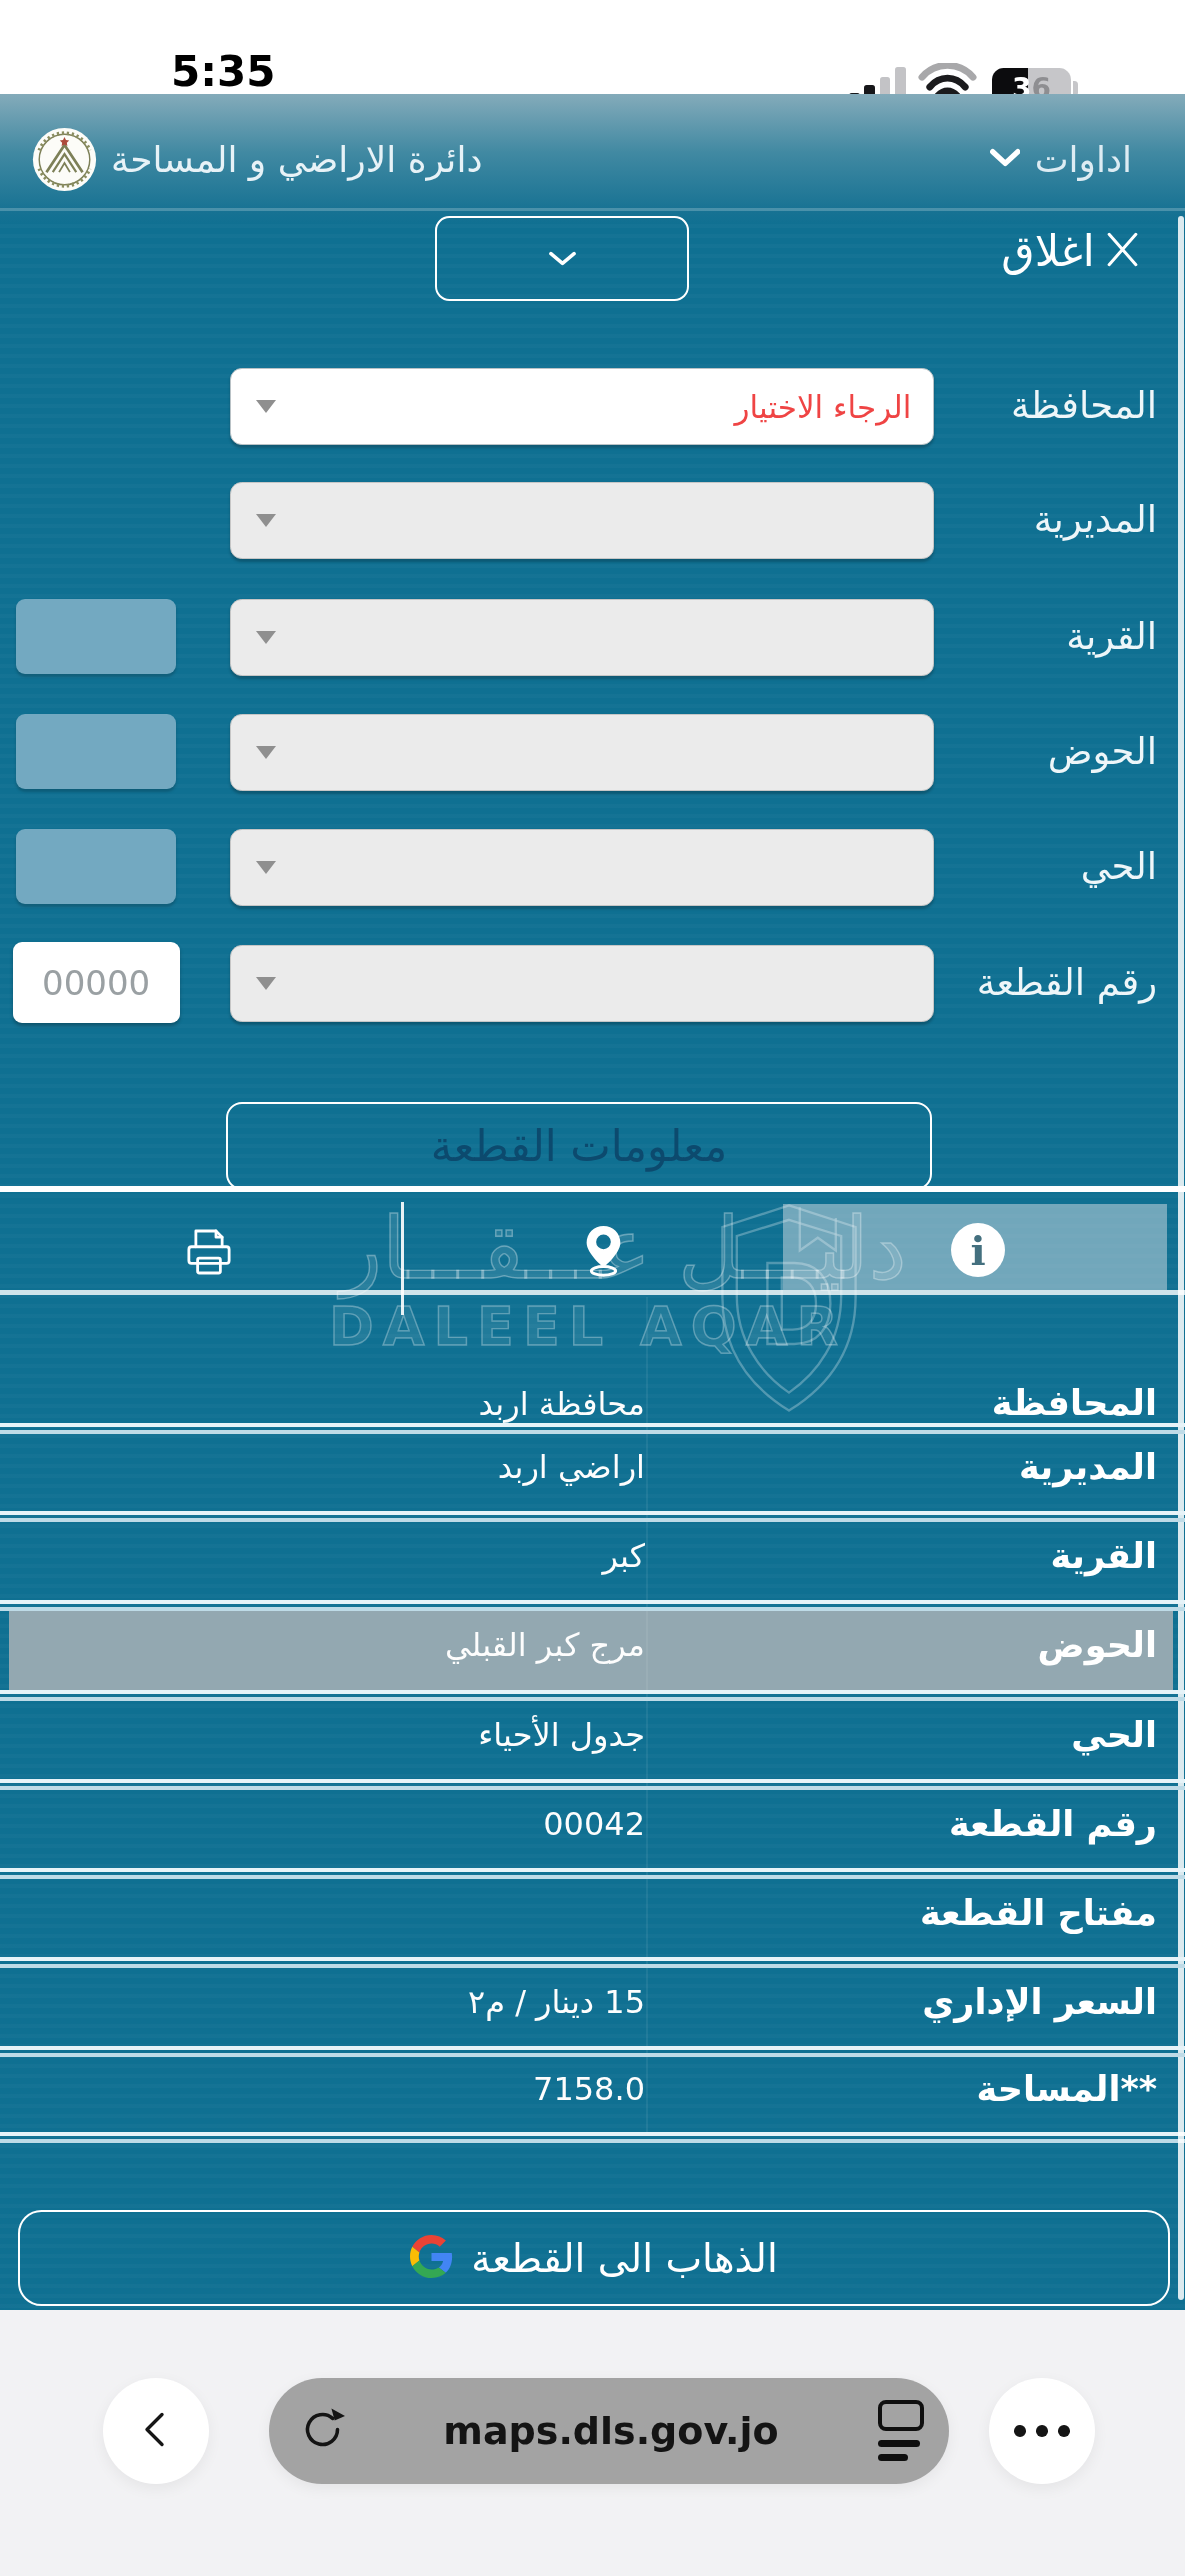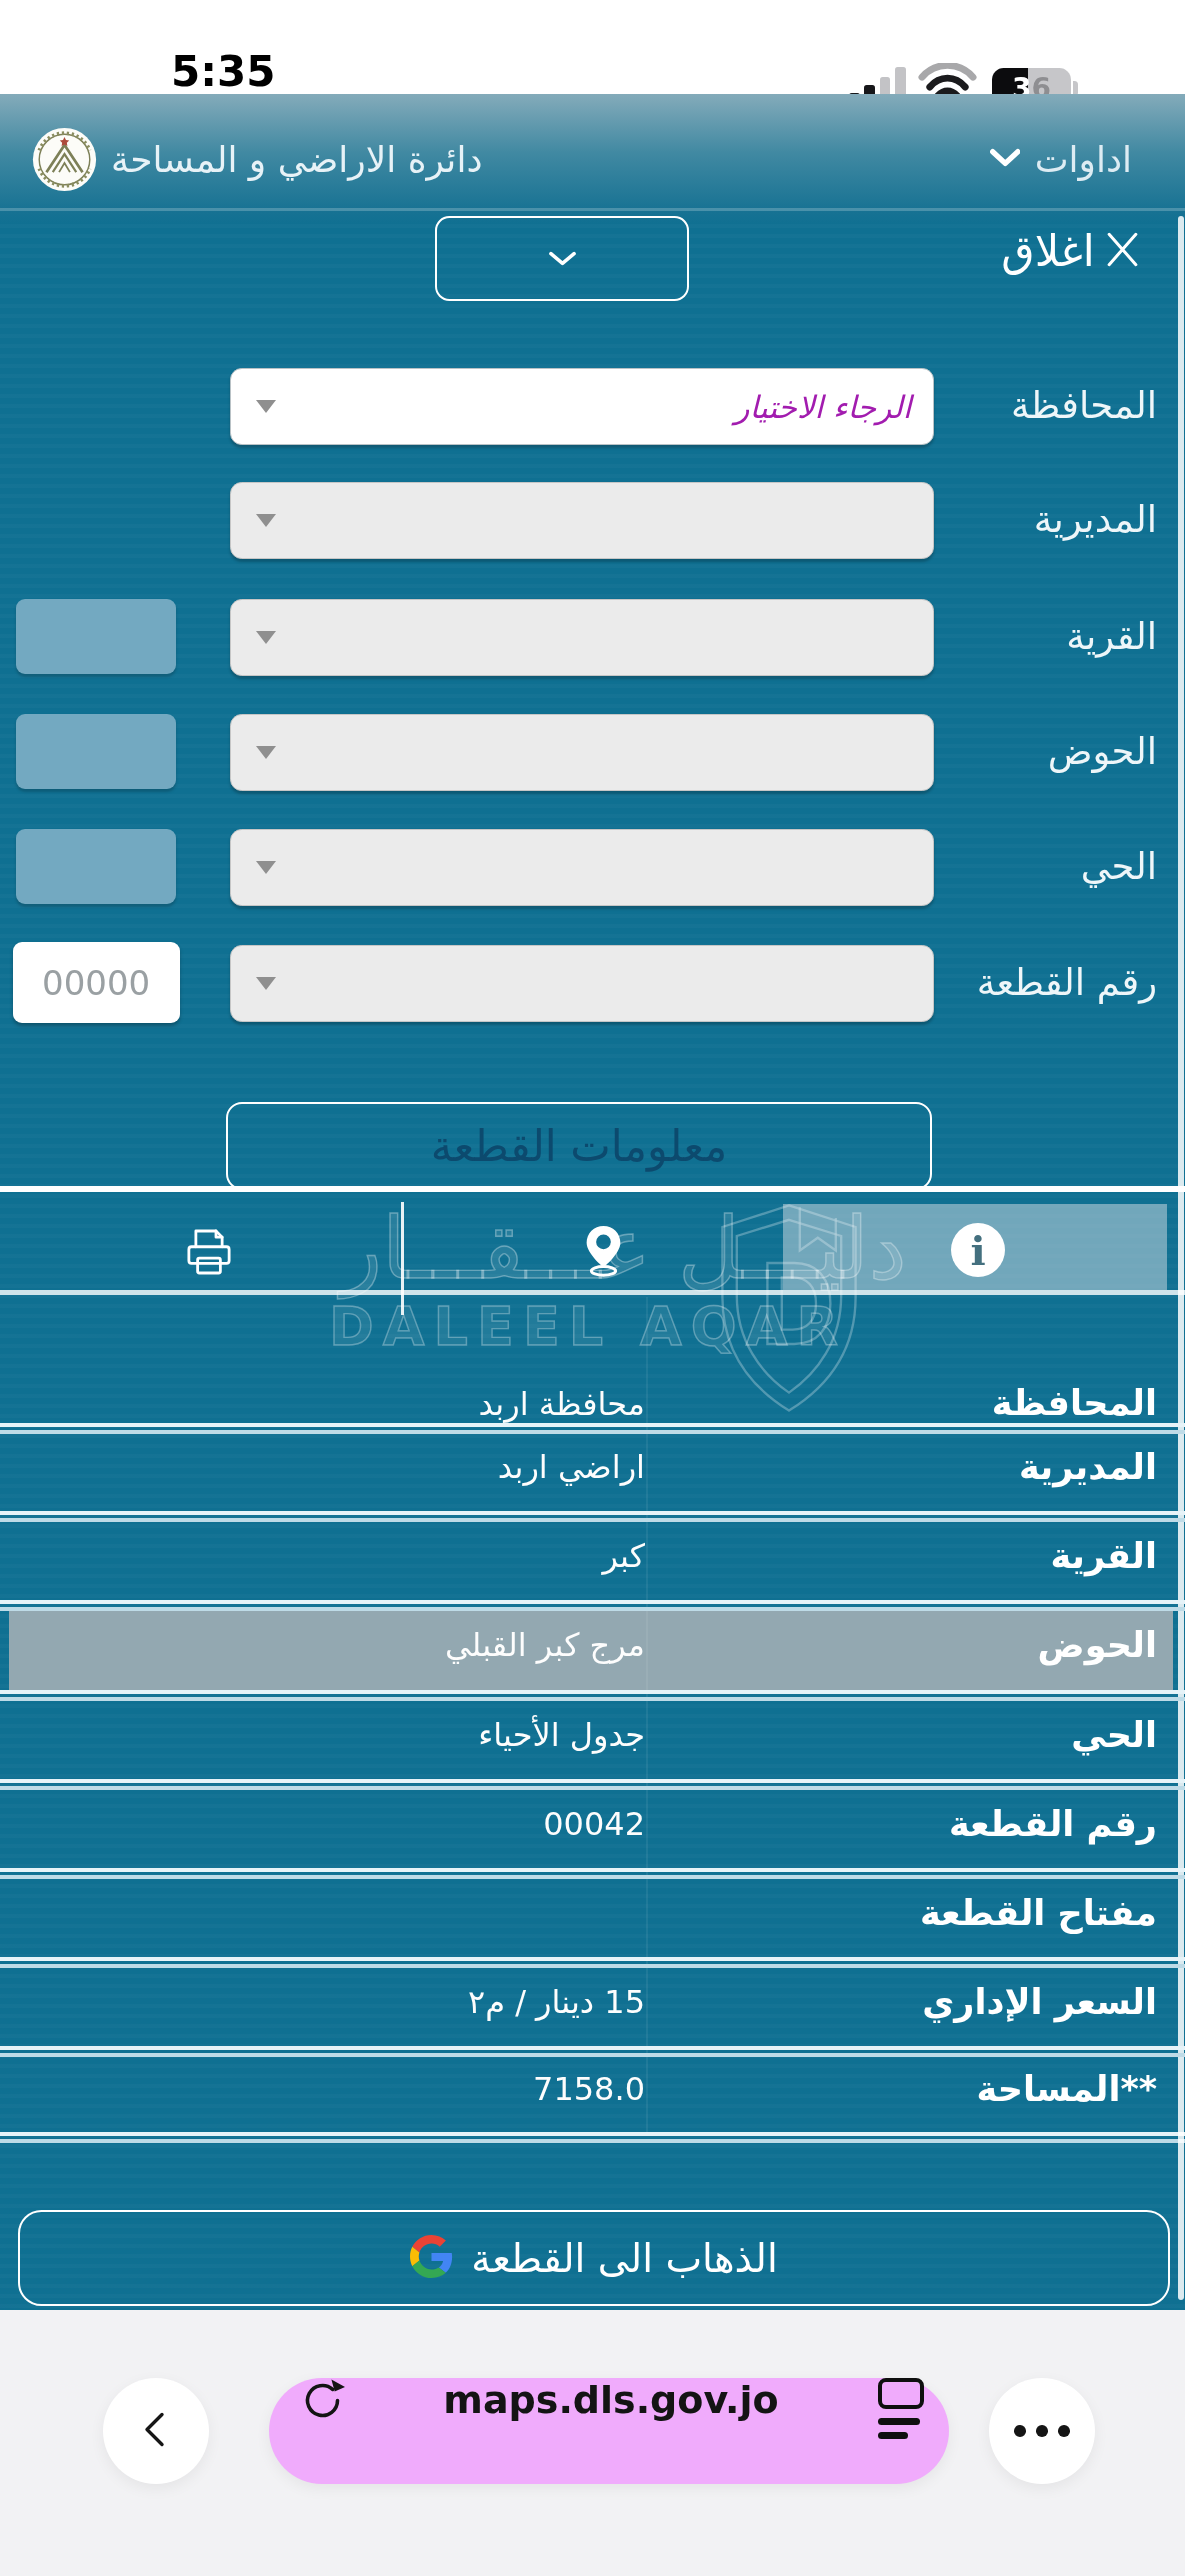--- a/index.html
+++ b/index.html
@@ -53,7 +53,7 @@
   .sel .arrow{position:absolute;left:25px;top:50%;margin-top:-6.3px;width:0;height:0;
     border-left:10px solid transparent;border-right:10px solid transparent;border-top:13.5px solid #8f8f8f;}
   .sel .val{position:absolute;right:21.6px;top:0;height:100%;display:flex;align-items:center;
-    font-size:31px;color:#a21caf;direction:rtl;font-style:italic;}
+    font-size:31px;color:#ef4444;direction:rtl;}
   .sidebox{left:16px;width:160px;height:75px;border-radius:9px;background:#73a9c1;
     box-shadow:0 2.7px 2.7px rgba(0,0,0,.18);}
   .sideinput{left:12.6px;top:942px;width:167px;height:81px;border-radius:9px;background:#fff;

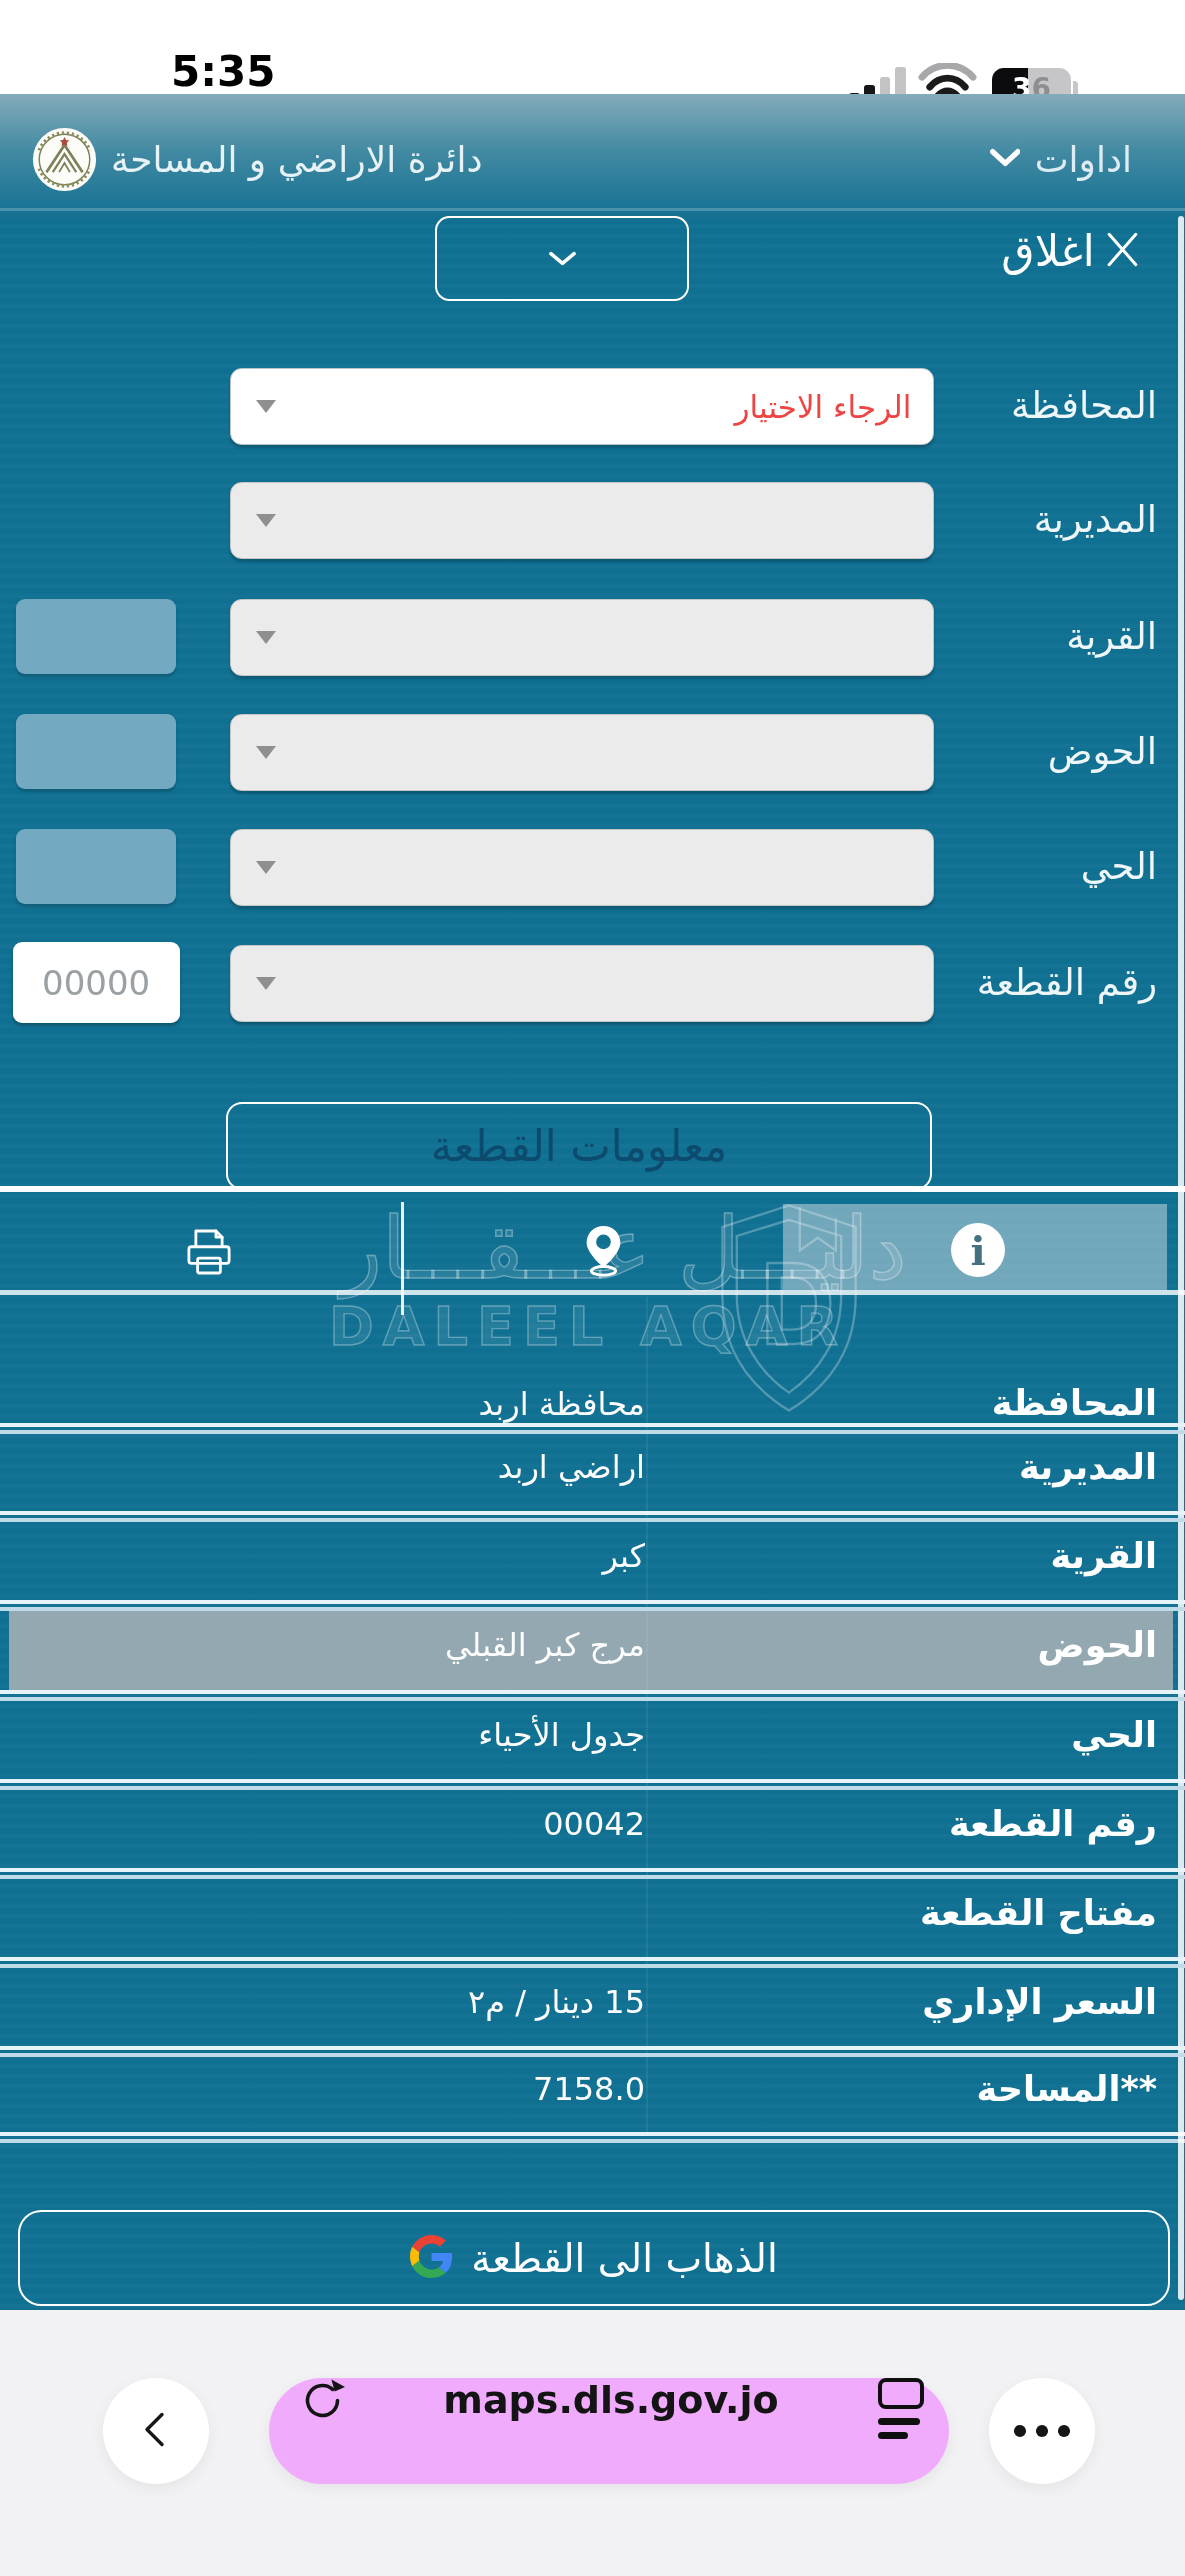--- a/index.html
+++ b/index.html
@@ -109,8 +109,8 @@
   .circ{top:2378px;width:106px;height:106px;border-radius:50%;background:#fff;
     box-shadow:0 4.5px 14.4px rgba(0,0,0,.06);display:flex;align-items:center;justify-content:center;}
   .circL{left:103px;} .circR{left:989px;}
-  .pillurl{left:269px;top:2378px;width:680px;height:106px;border-radius:53px;background:#f0abfc;
-    box-shadow:0 4.5px 14.4px rgba(0,0,0,.06);display:flex;align-items:flex-start;padding:0 30.5px;box-sizing:border-box;}
+  .pillurl{left:269px;top:2378px;width:680px;height:106px;border-radius:53px;background:#a3a3a3;
+    box-shadow:0 4.5px 14.4px rgba(0,0,0,.06);display:flex;align-items:center;padding:0 30.5px;box-sizing:border-box;}
   .url{flex:1;text-align:center;font-size:38px;font-weight:bold;color:#141414;}
   .dots{display:flex;gap:10px;}
   .dots span{width:11.7px;height:11.7px;border-radius:50%;background:#151515;}

